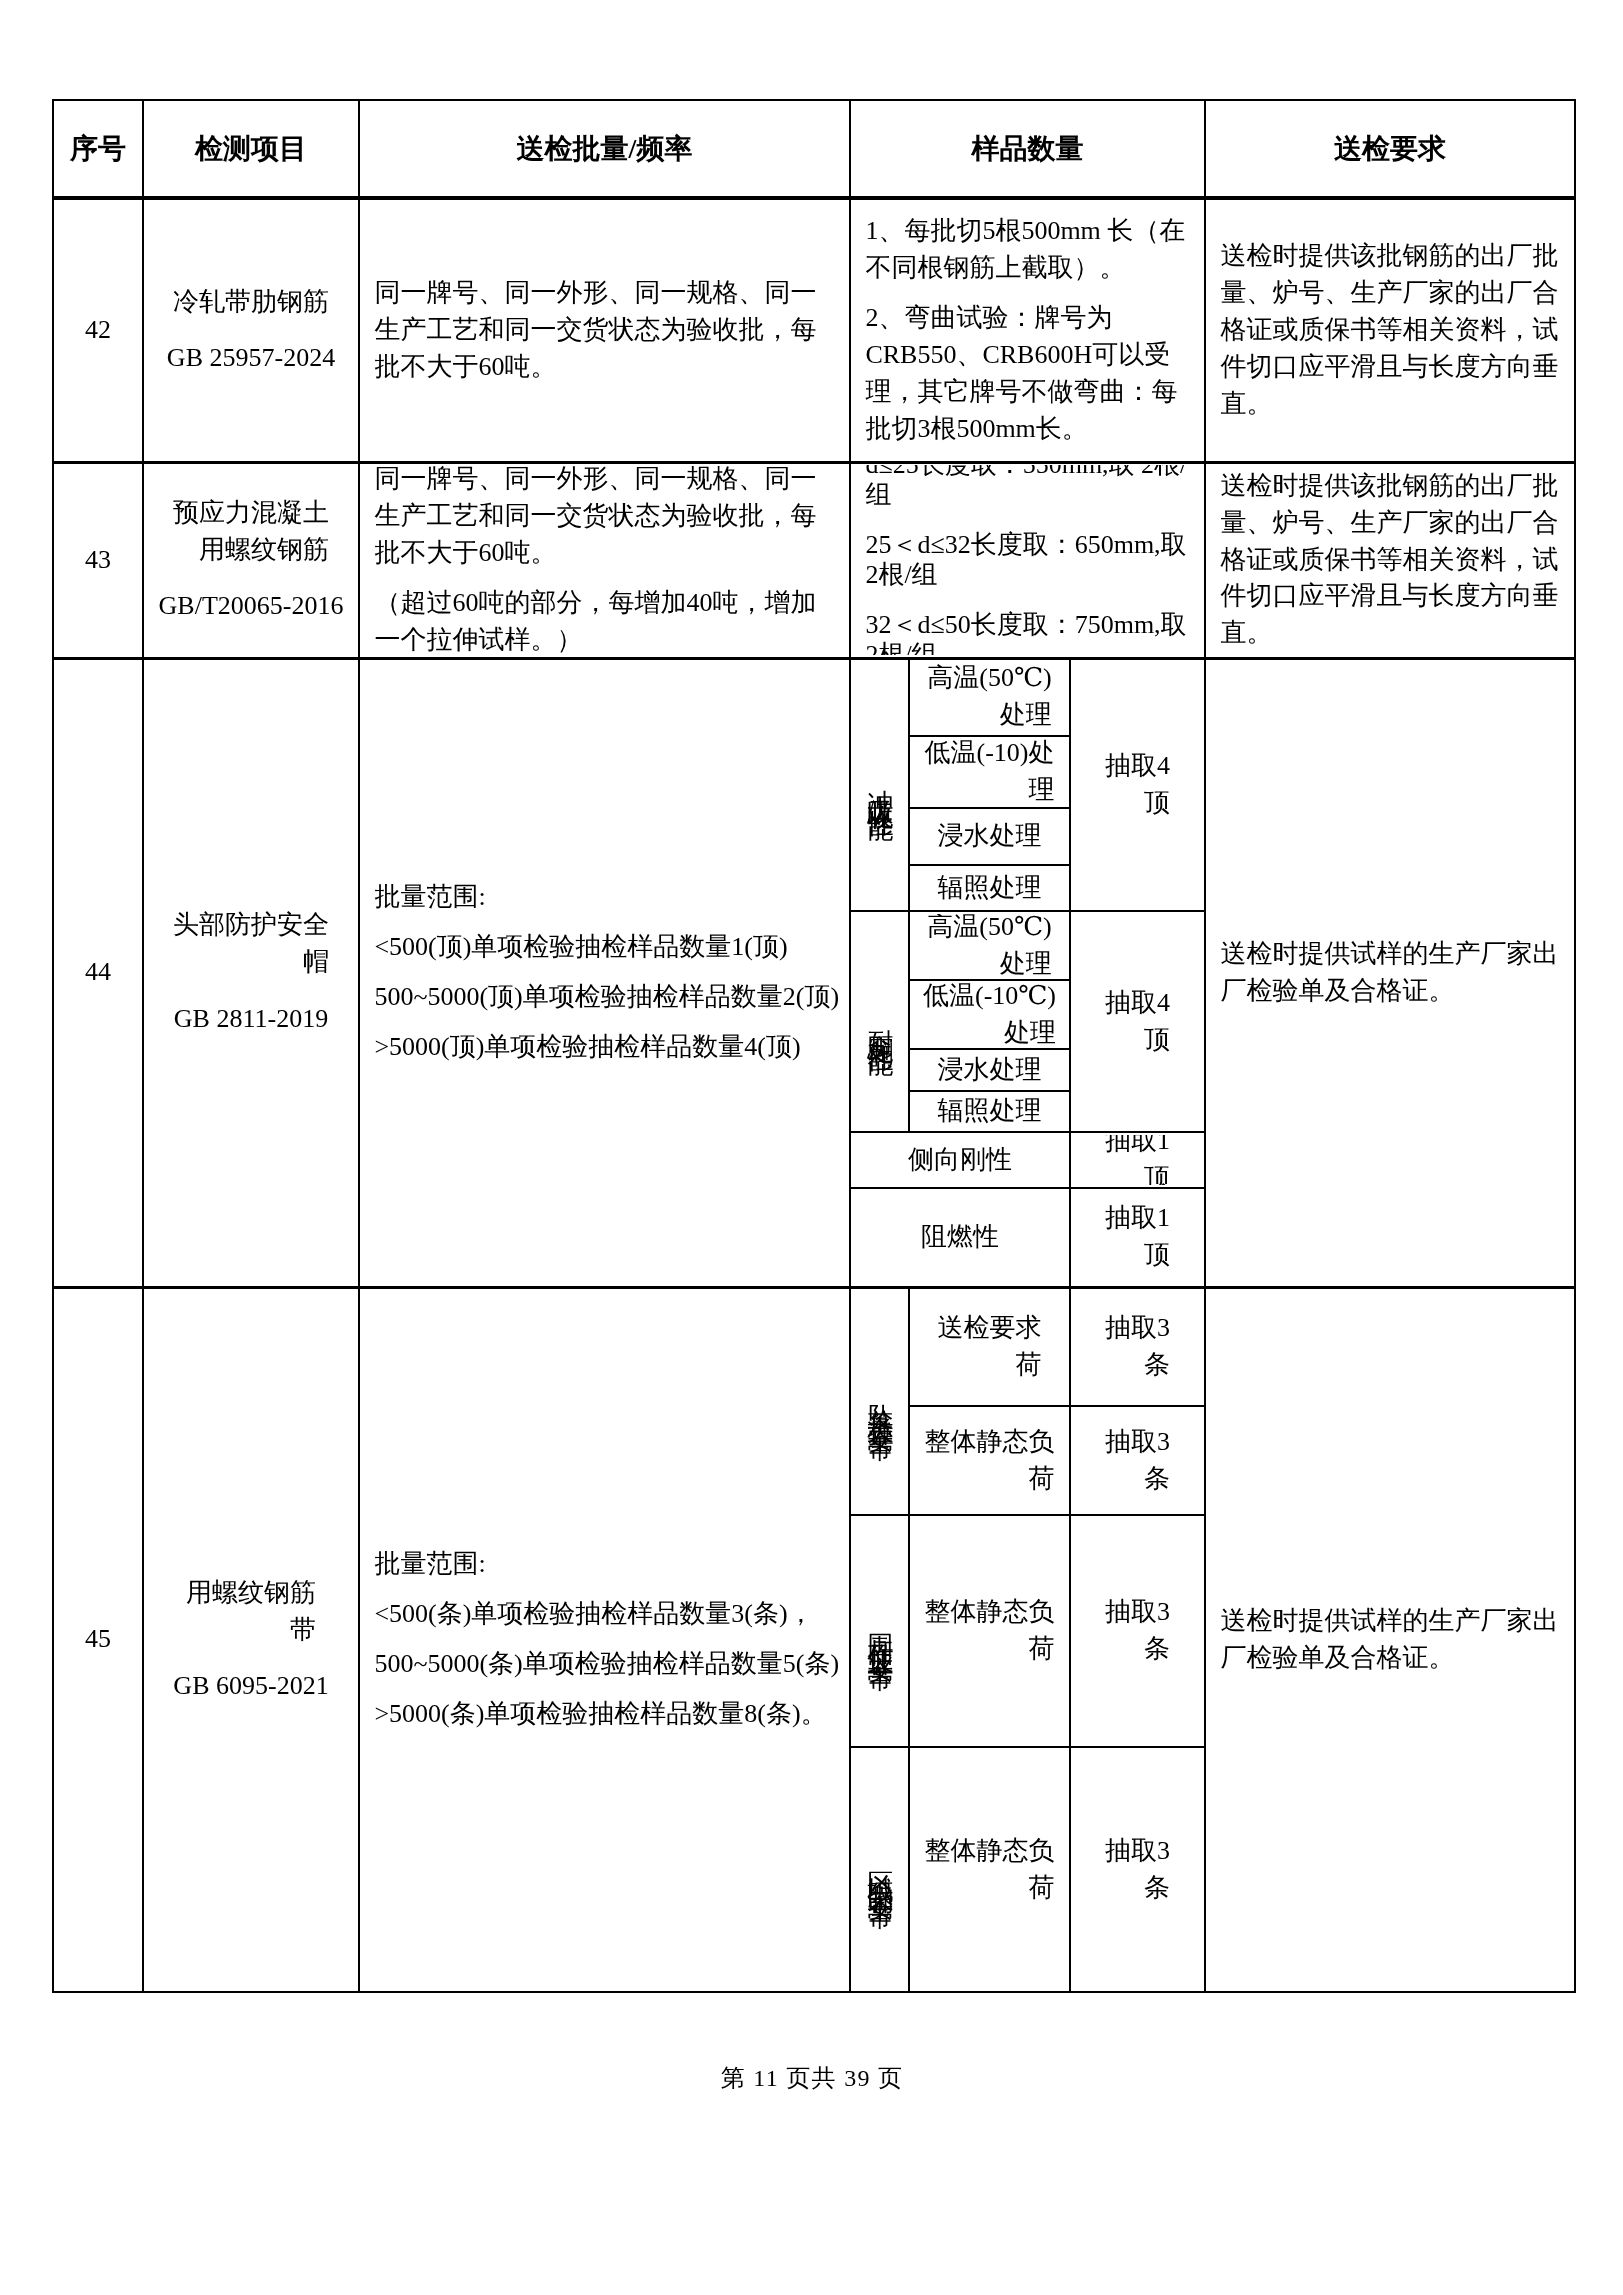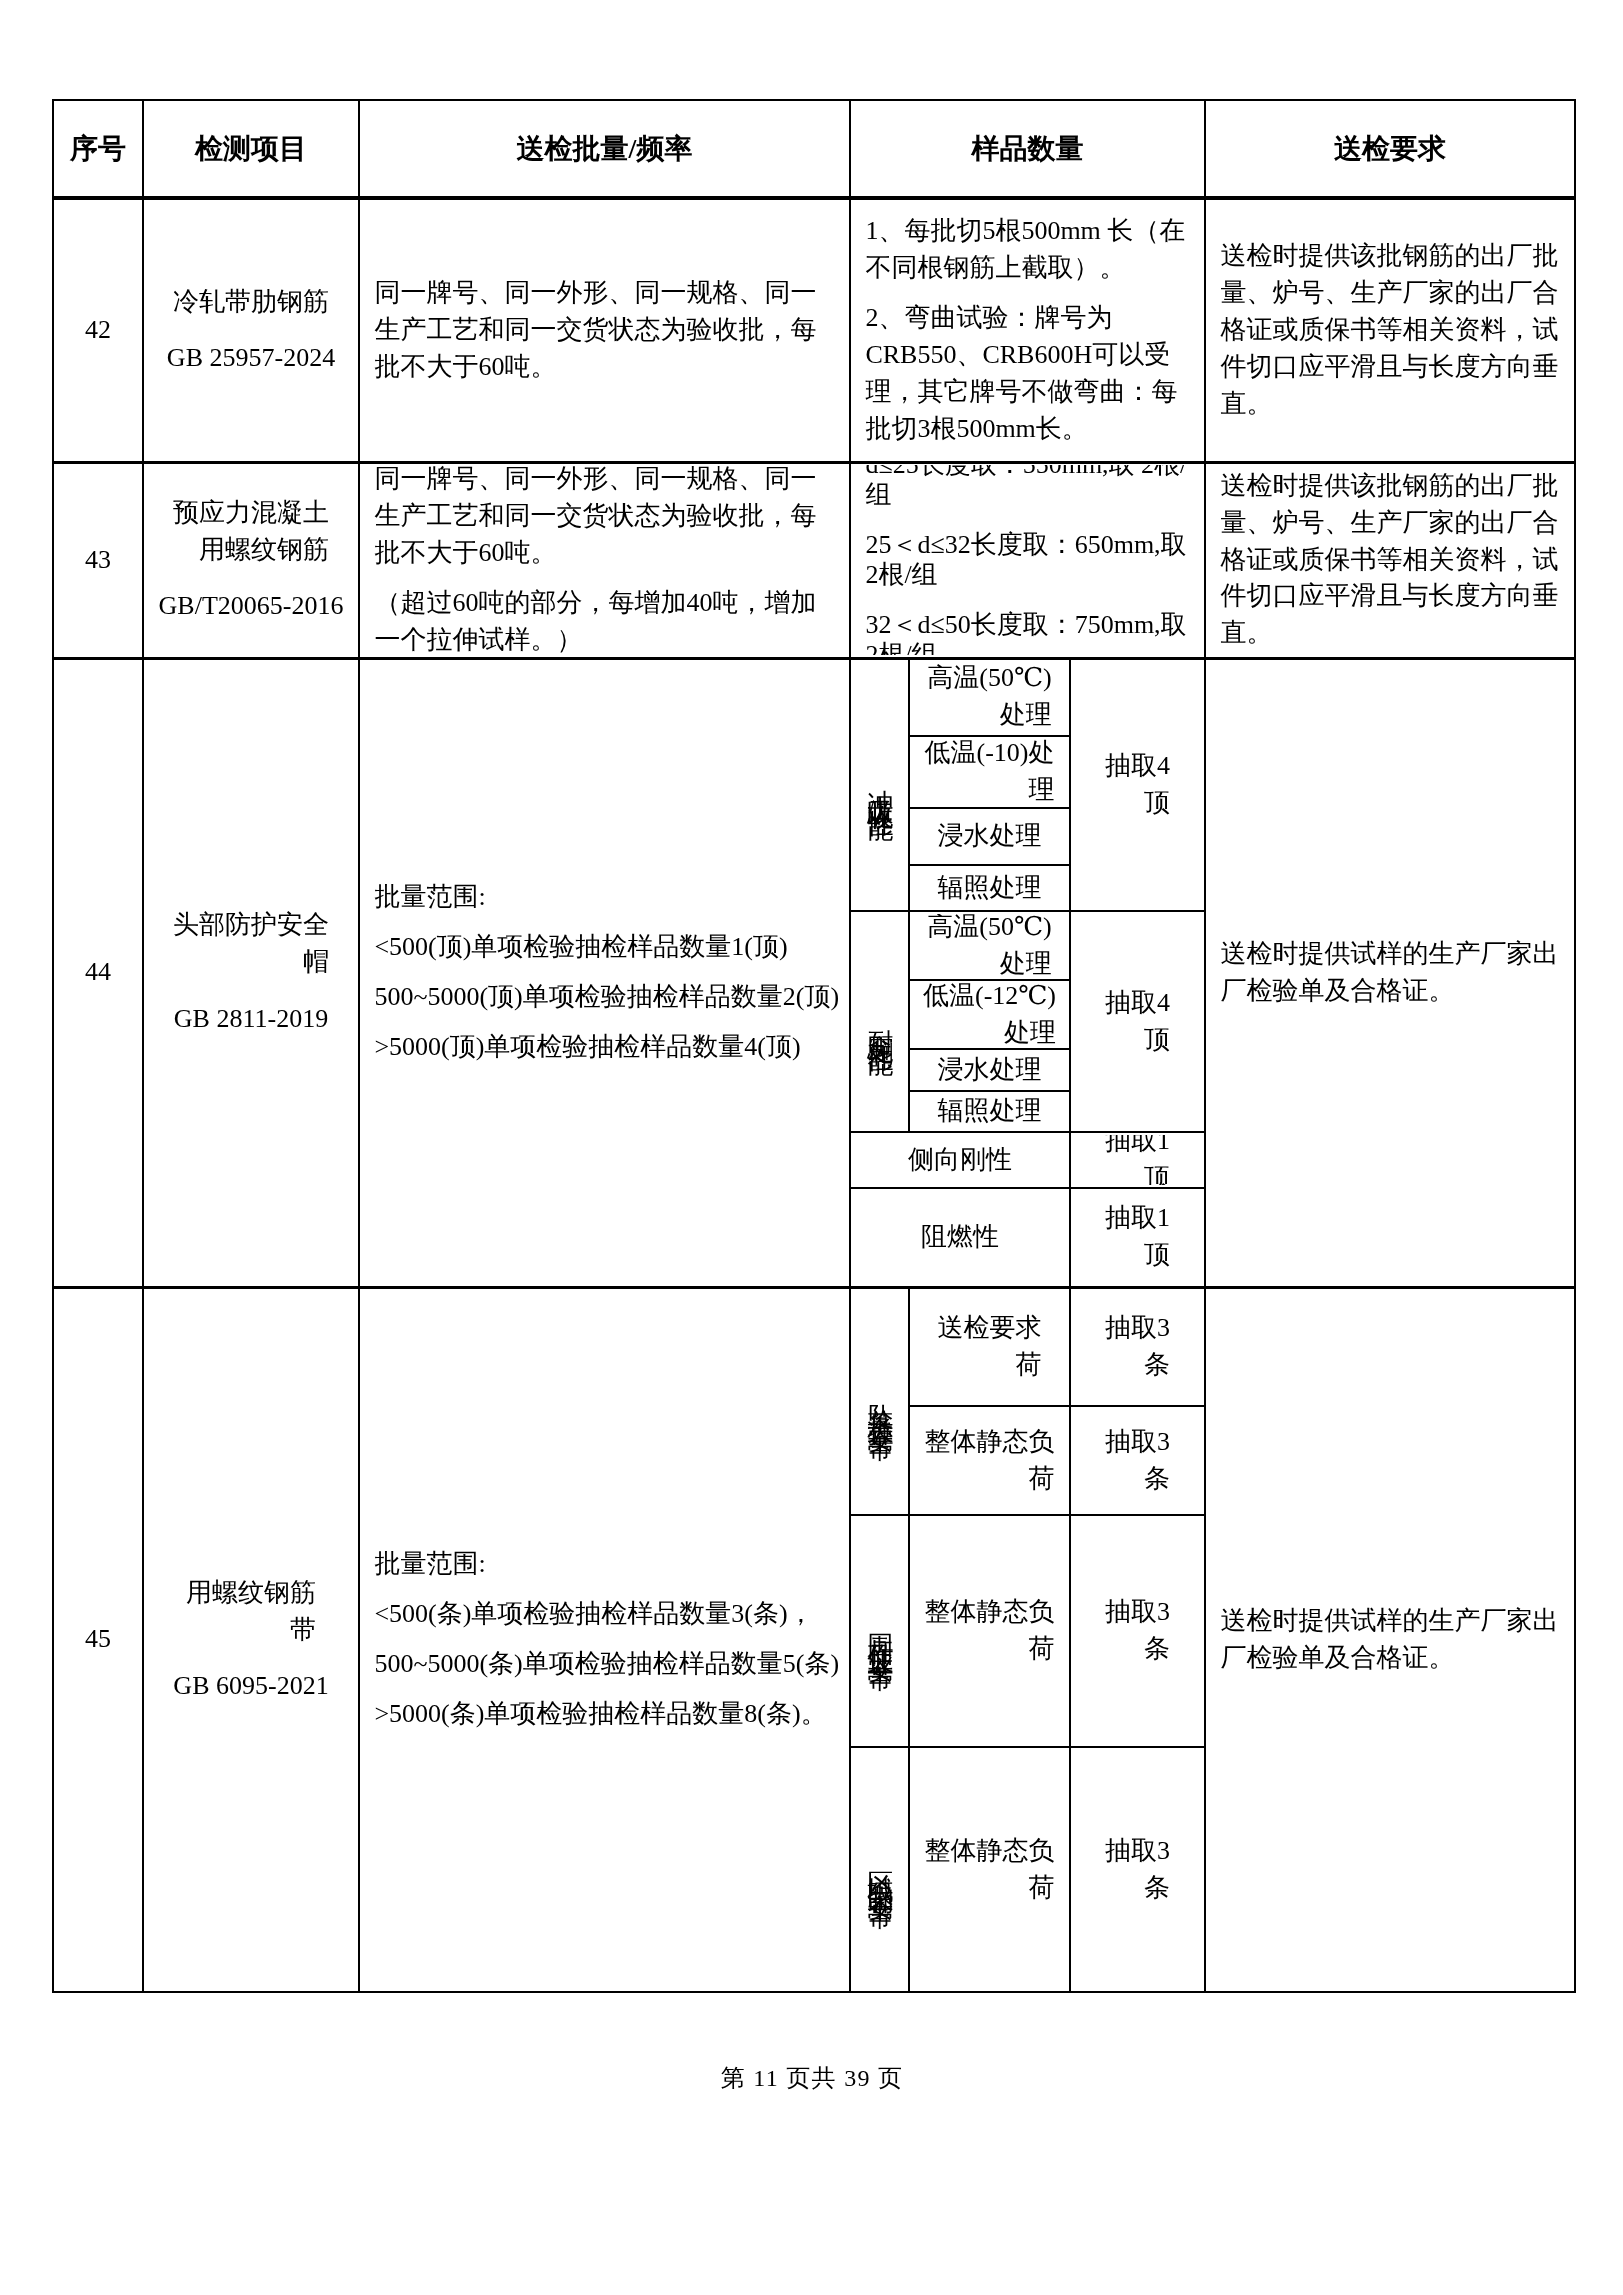--- a/index.html
+++ b/index.html
@@ -205,7 +205,7 @@
     </tr>
     <tr style="height:69px">
       <td>
-            <div class="cin cc pre" style="height:63px">低温(-12℃)
+            <div class="cin cc pre" style="height:63px">低温(-10℃)
 处理</div>
           </td>
     </tr>

